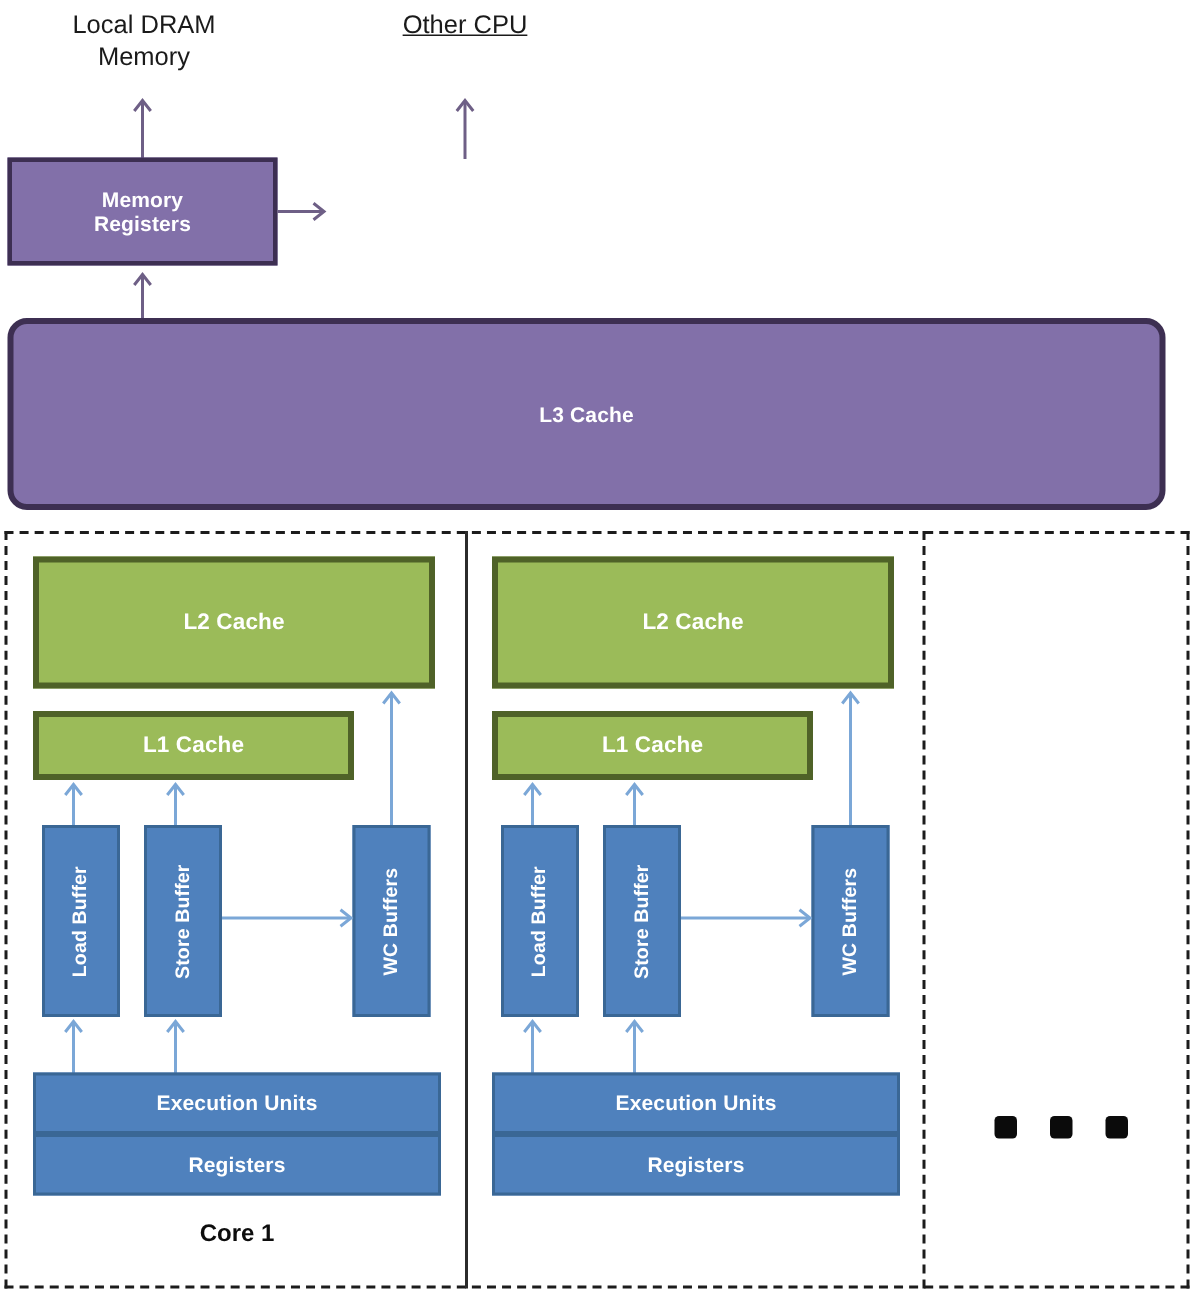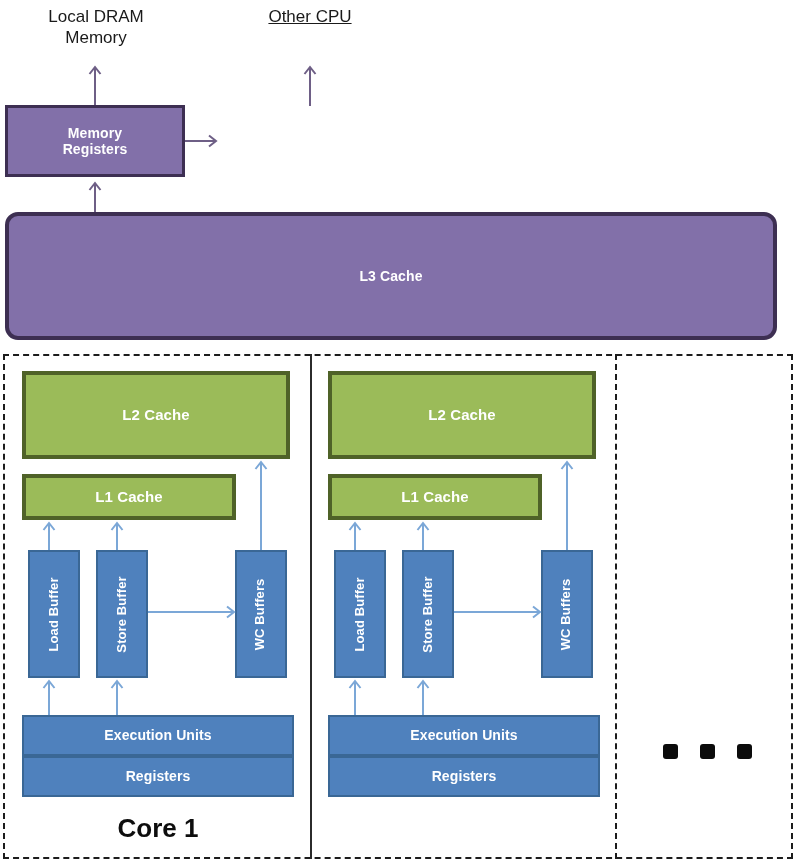--- a/index.html
+++ b/index.html
@@ -78,7 +78,7 @@
   .corelabel{
     position:absolute;
     color:#0d0d0d;
-    font-size:26px;
+    font-size:16px;
     font-weight:bold;
     text-align:center;
     line-height:1;

